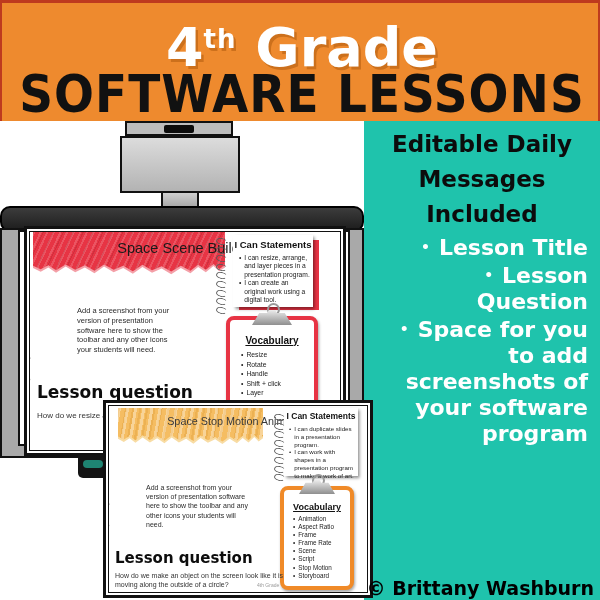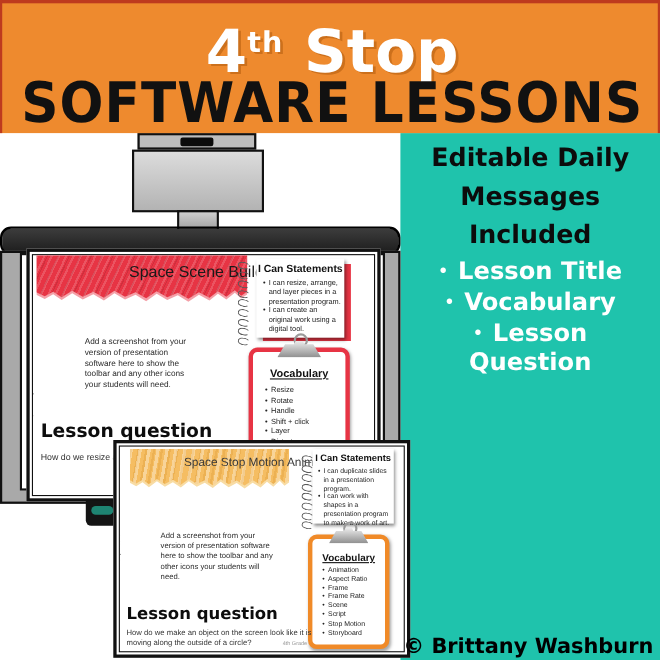--- a/index.html
+++ b/index.html
@@ -129,7 +129,7 @@
 <body>
 
 <div class="abs banner">
-  <div class="abs grade-line"><span>4</span><sup>th</sup><span> Stop</span></div>
+  <div class="abs grade-line"><span>4</span><sup>th</sup><span> Grade</span></div>
   <div class="abs subtitle-line">SOFTWARE LESSONS</div>
 </div>
 

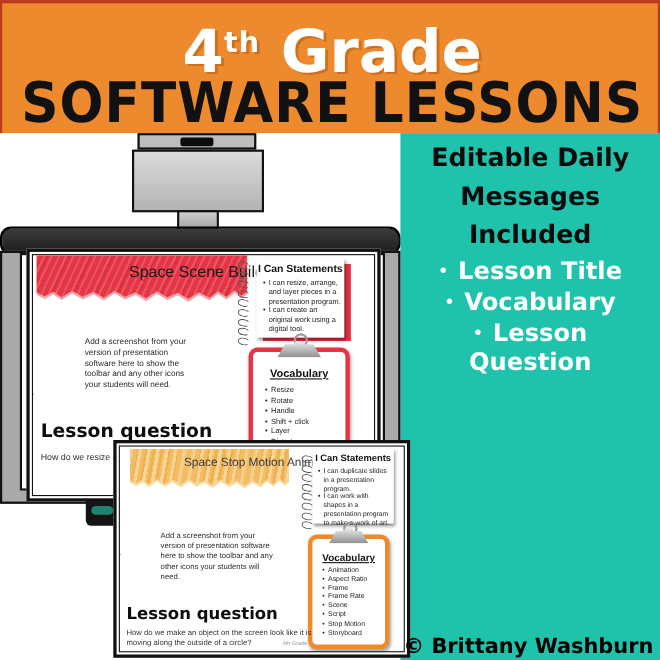--- a/index.html
+++ b/index.html
@@ -24,7 +24,7 @@
   .teal-heading{margin:6px 4px 2px 4px;text-align:center;color:#0c0c0c;
       font-family:"DejaVu Sans",sans-serif;font-weight:bold;font-size:23px;line-height:35px;}
   .teal-list{margin:2px auto 0 auto;max-width:212px;}
-  .tb{text-align:center;color:#ffffff;font-family:"DejaVu Sans",sans-serif;font-weight:bold;
+  .tb{text-align:right;color:#ffffff;font-family:"DejaVu Sans",sans-serif;font-weight:bold;
       font-size:22px;line-height:26px;margin-bottom:1px;}
   .tb .dot{font-size:14px;vertical-align:3px;margin-right:9px;}
 

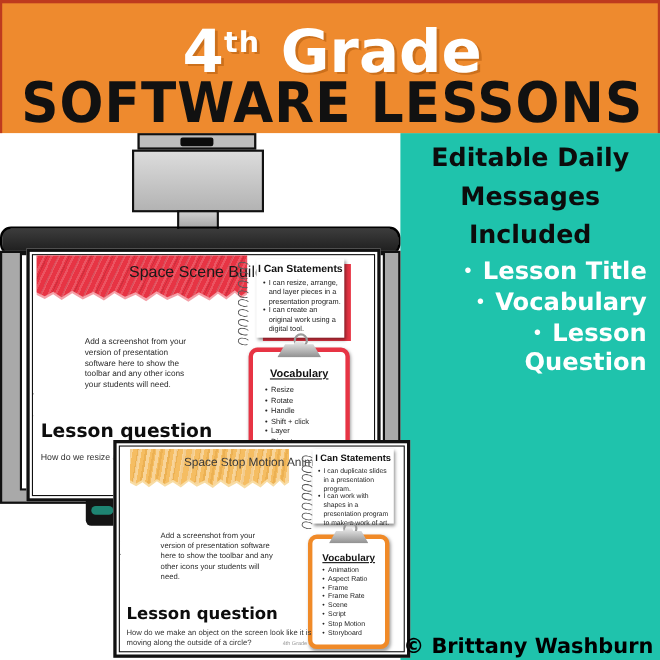--- a/index.html
+++ b/index.html
@@ -137,7 +137,6 @@
   <div class="teal-heading">Editable Daily Messages Included</div>
   <div class="teal-list">
     <div class="tb"><span class="dot">•</span><span>Lesson Title</span></div>
-    <div class="tb"><span class="dot">•</span><span>Vocabulary</span></div>
     <div class="tb"><span class="dot">•</span><span>Lesson Question</span></div>
   </div>
 </div>

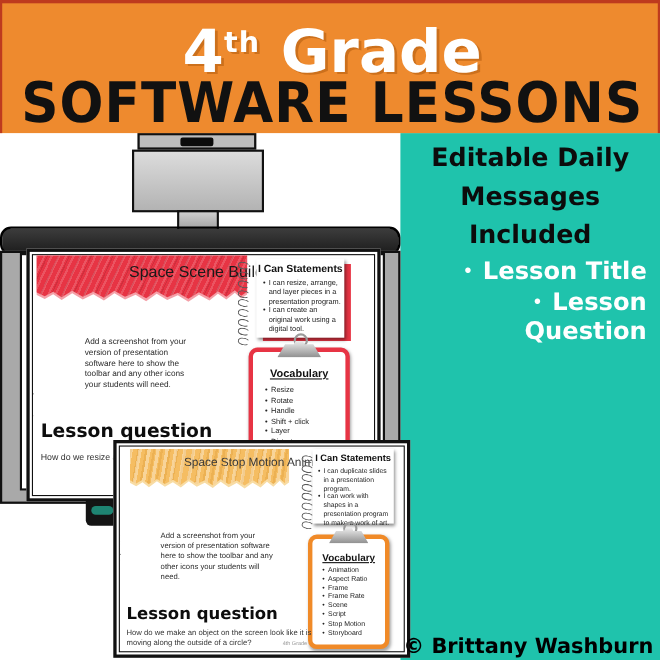--- a/index.html
+++ b/index.html
@@ -138,6 +138,7 @@
   <div class="teal-list">
     <div class="tb"><span class="dot">•</span><span>Lesson Title</span></div>
     <div class="tb"><span class="dot">•</span><span>Lesson Question</span></div>
+    <div class="tb"><span class="dot">•</span><span>Space for you to add screenshots of your software program</span></div>
   </div>
 </div>
 

